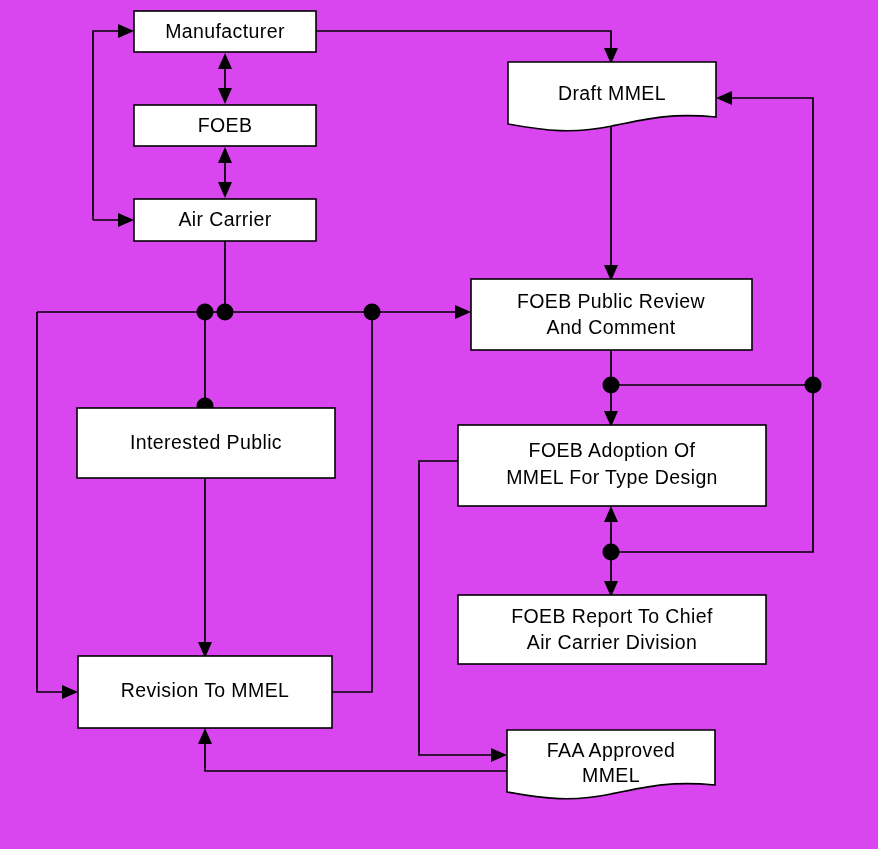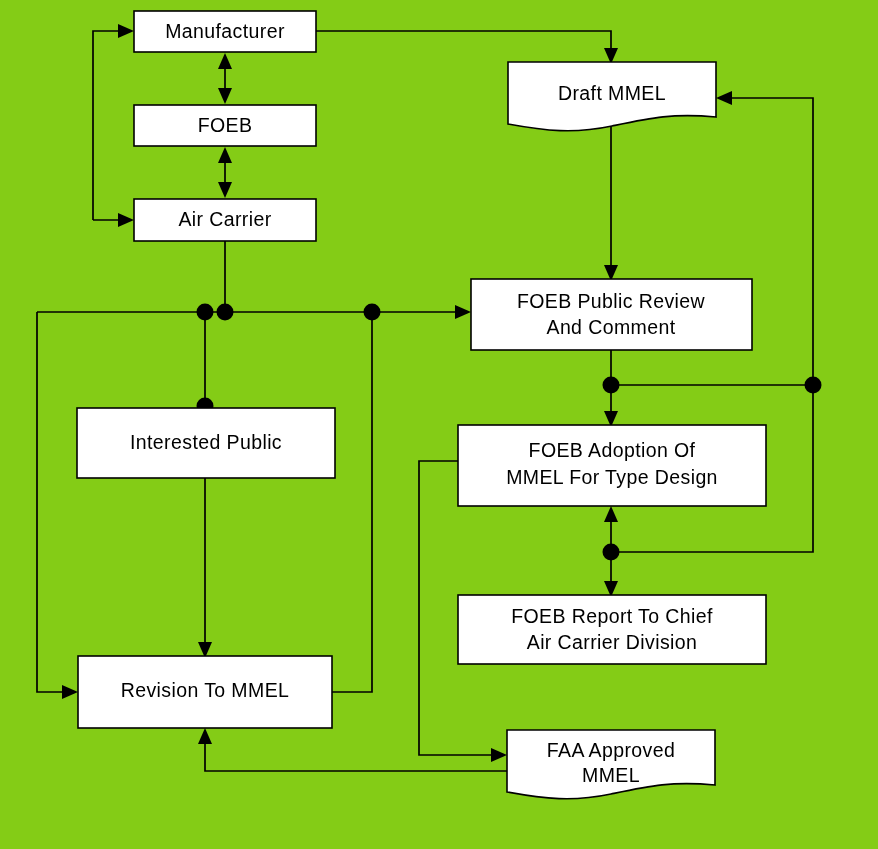--- a/index.html
+++ b/index.html
@@ -17,7 +17,7 @@
     position: relative;
     width: 878px;
     height: 849px;
-    background: #84cc16;
+    background: #d946ef;
   }
   svg#flowchart {
     display: block;

